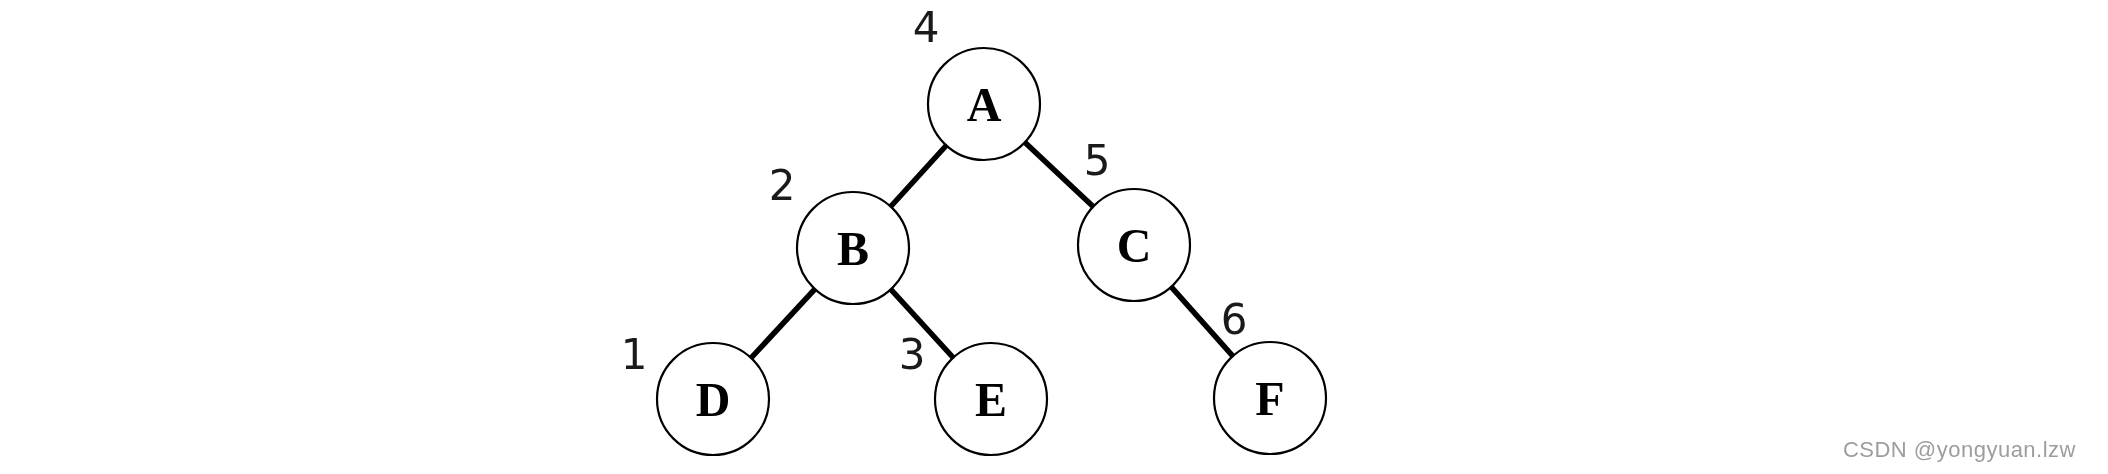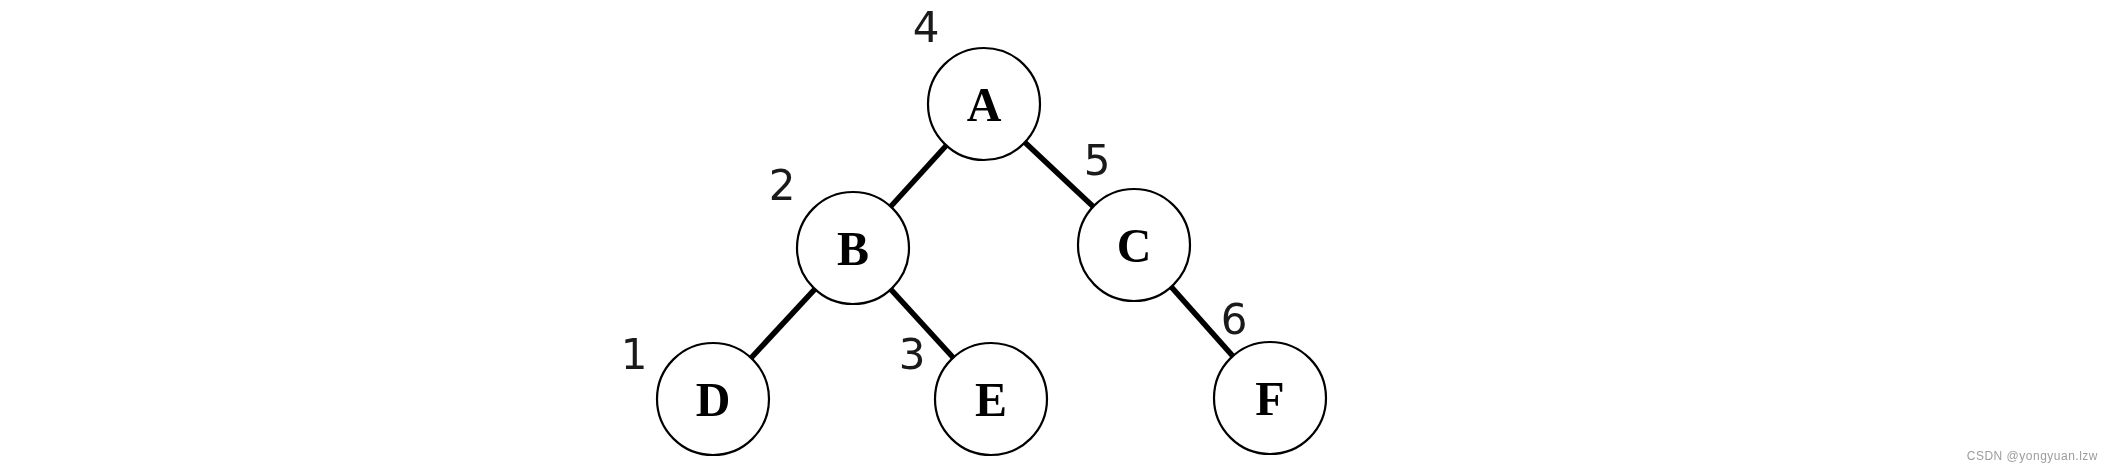--- a/index.html
+++ b/index.html
@@ -47,10 +47,10 @@
   }
   .watermark {
     position: absolute;
-    right: 10px;
+    right: 32px;
     bottom: 11px;
     font-family: "Liberation Sans", sans-serif;
-    font-size: 12px;
+    font-size: 22px;
     color: #9d9d9d;
     letter-spacing: 0.5px;
     white-space: nowrap;

